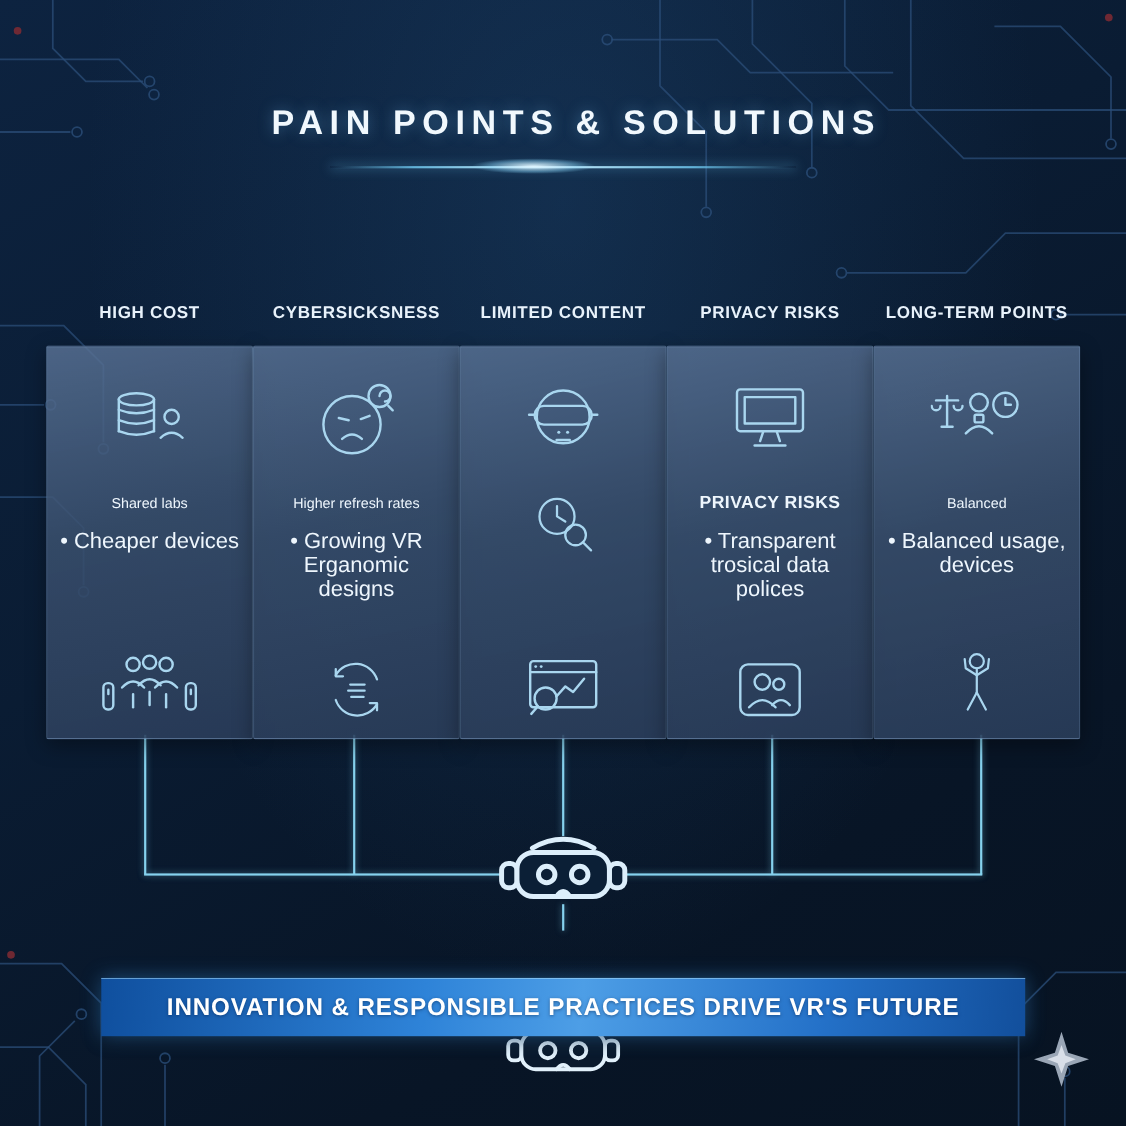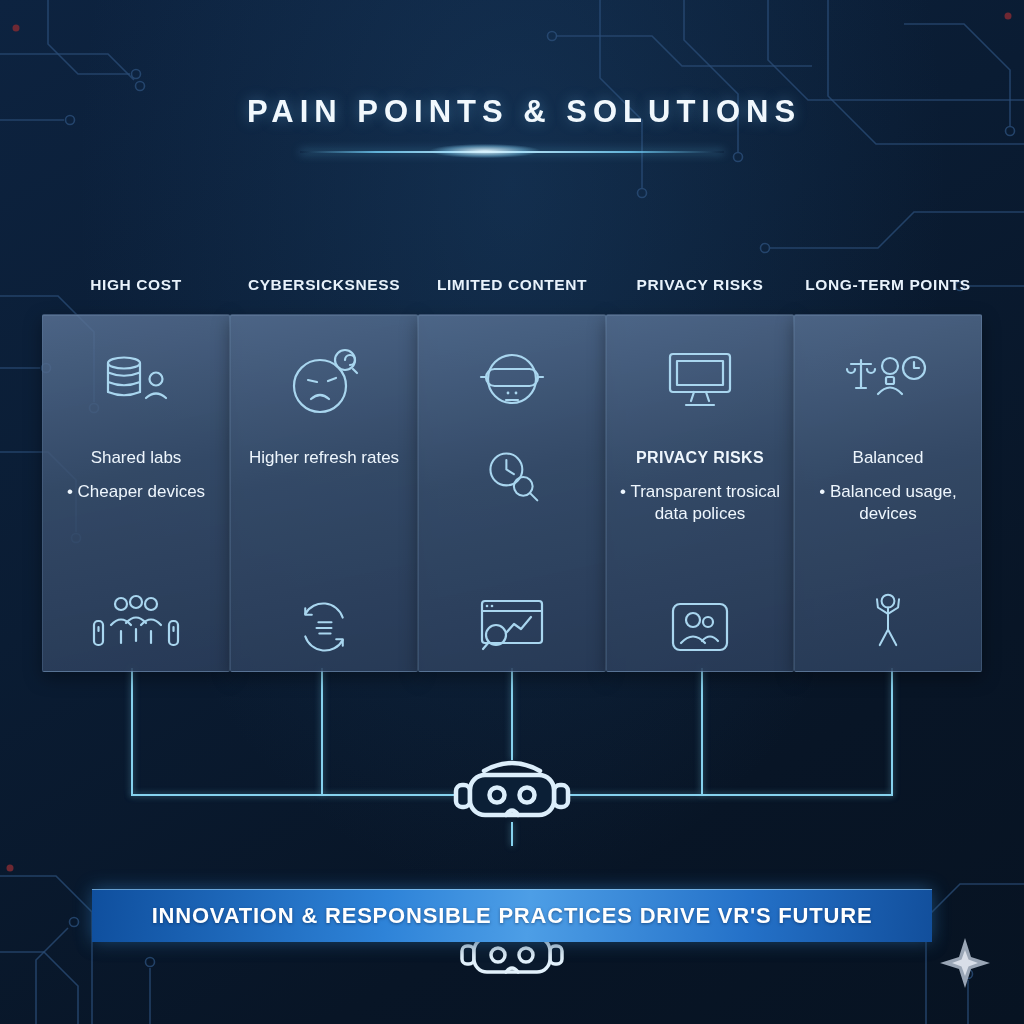--- a/index.html
+++ b/index.html
@@ -46,7 +46,7 @@
   }
   .icon-top{height:88px;margin-top:22px;display:flex;align-items:center;justify-content:center;}
   .text-zone{margin-top:22px;padding:0 8px;text-align:center;}
-  .sol-line1{font-size:17px;line-height:22px;color:#eef6fd;margin-bottom:12px;}
+  .sol-line1{font-size:13px;line-height:22px;color:#eef6fd;margin-bottom:12px;}
   .sol-line1.emph{font-weight:700;font-size:16px;letter-spacing:.4px;}
   .sol-line2{font-size:17px;line-height:22px;color:#eef6fd;}
   .icon-mid{height:58px;margin:0 auto 16px;display:flex;align-items:center;justify-content:center;}

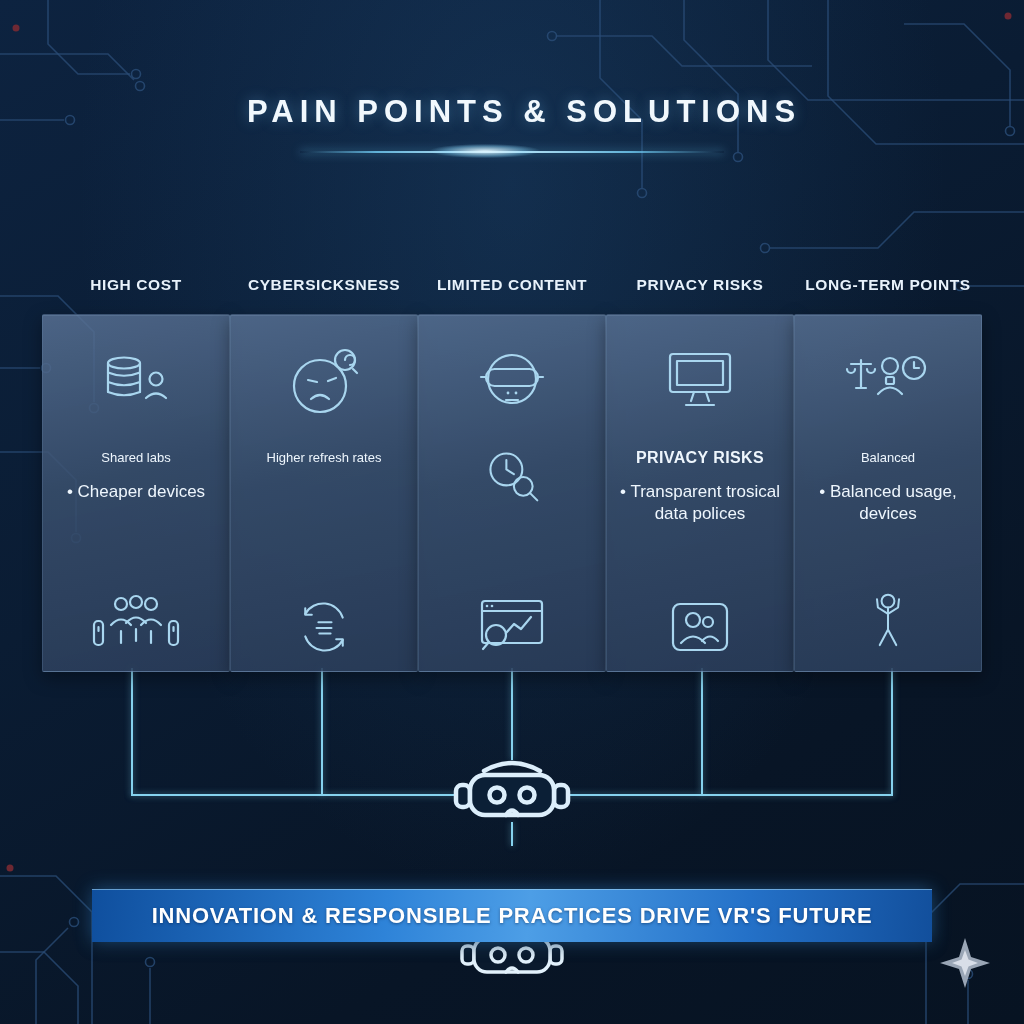--- a/index.html
+++ b/index.html
@@ -48,7 +48,7 @@
   .text-zone{margin-top:22px;padding:0 8px;text-align:center;}
   .sol-line1{font-size:13px;line-height:22px;color:#eef6fd;margin-bottom:12px;}
   .sol-line1.emph{font-weight:700;font-size:16px;letter-spacing:.4px;}
-  .sol-line2{font-size:17px;line-height:22px;color:#eef6fd;}
+  .sol-line2{font-size:20px;line-height:22px;color:#eef6fd;}
   .icon-mid{height:58px;margin:0 auto 16px;display:flex;align-items:center;justify-content:center;}
   .icon-bottom{margin-top:auto;margin-bottom:14px;display:flex;justify-content:center;}
 

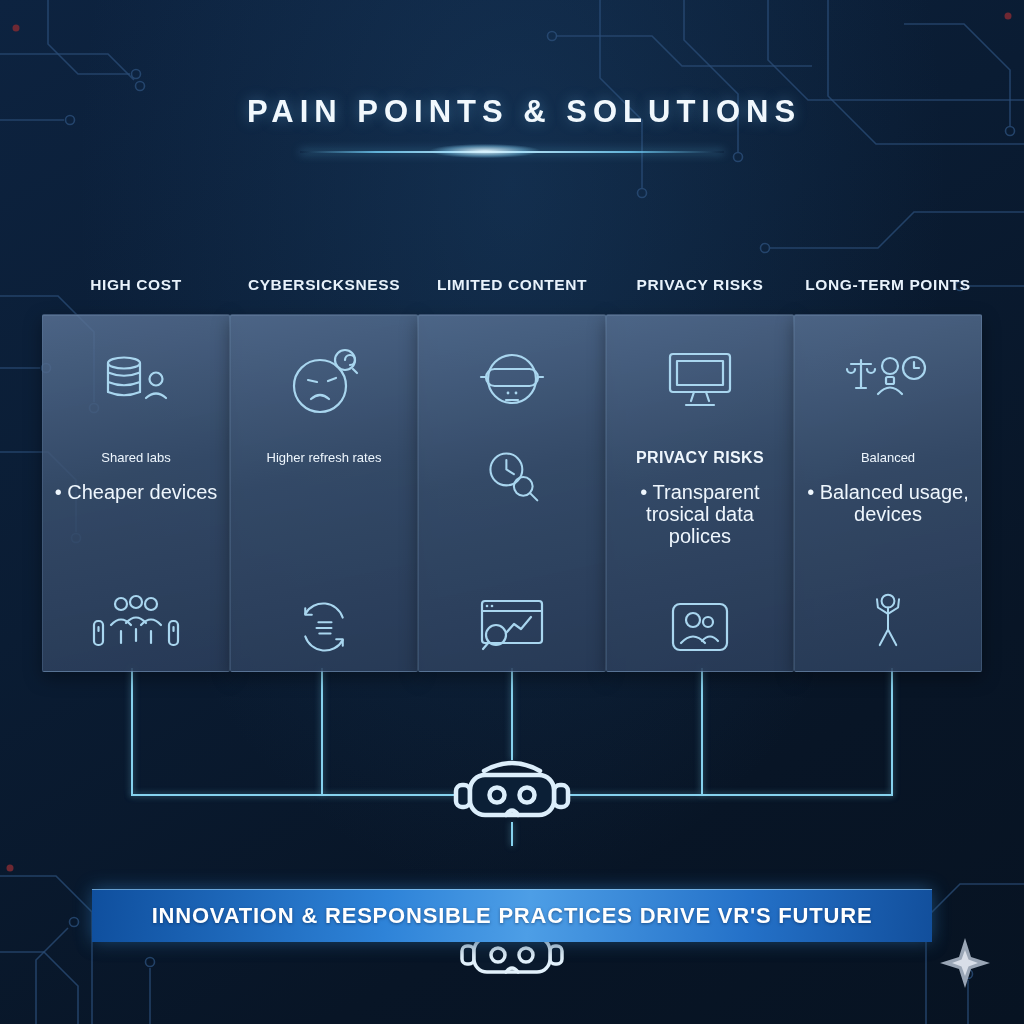--- a/index.html
+++ b/index.html
@@ -211,6 +211,7 @@
         </div>
         <div class="text-zone">
           <div class="sol-line1">Higher refresh rates</div>
+          <div class="sol-line2">• Growing VR Erganomic designs</div>
         </div>
         <div class="icon-bottom oicon">
           <svg viewBox="0 0 64 64" width="60" height="60">

